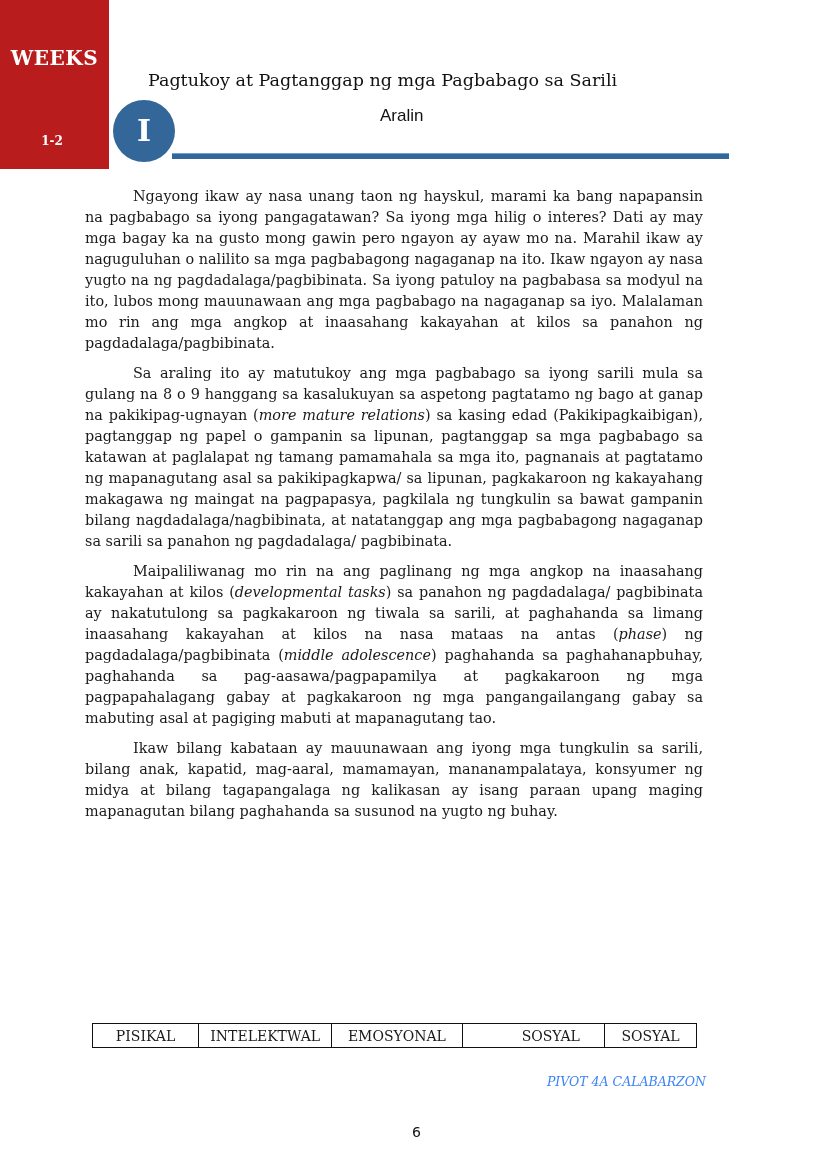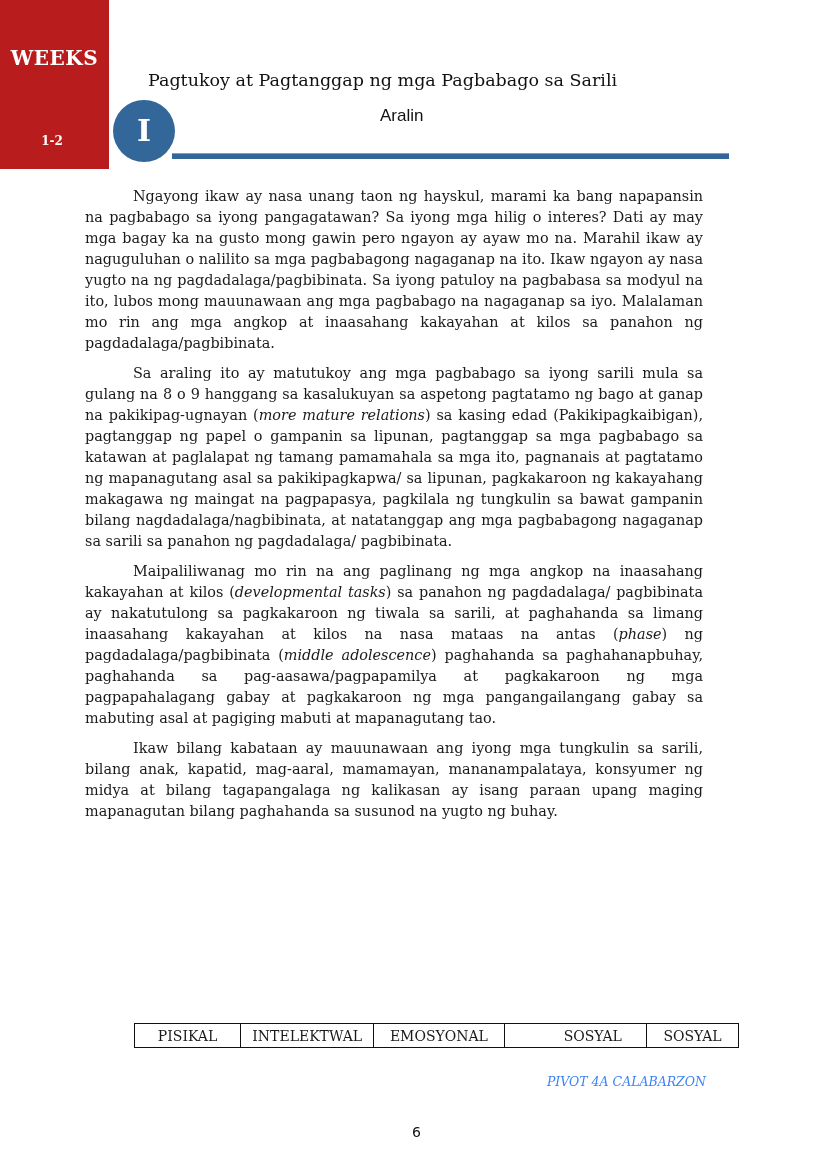--- a/index.html
+++ b/index.html
@@ -17,7 +17,7 @@
   .body-text { position:absolute; left:85px; top:186px; width:618px; font-size:14.4px; line-height:21px; text-align:justify; }
   .body-text p { margin:0 0 9px 0; text-indent:48px; }
   .body-text em { font-style:italic;margin-top:22px; }
-  .dtable { position:absolute; left:92px; top:1023px; width:605px; border-collapse:collapse; font-size:14px;margin-left:42px; }
+  .dtable { position:absolute; left:92px; top:1023px; width:605px; border-collapse:collapse; font-size:14px; }
   .dtable td { border:1.5px solid #111; text-align:center; height:23px; padding:0; }
   .footer { position:absolute; right:120px; top:1074px; font-size:12.5px; font-style:italic; color:#3b82f6; }
   .watermark { position:absolute; left:336px; top:1171px; font-family:"DejaVu Sans",sans-serif; font-size:15px; color:#0c4a6e; }

